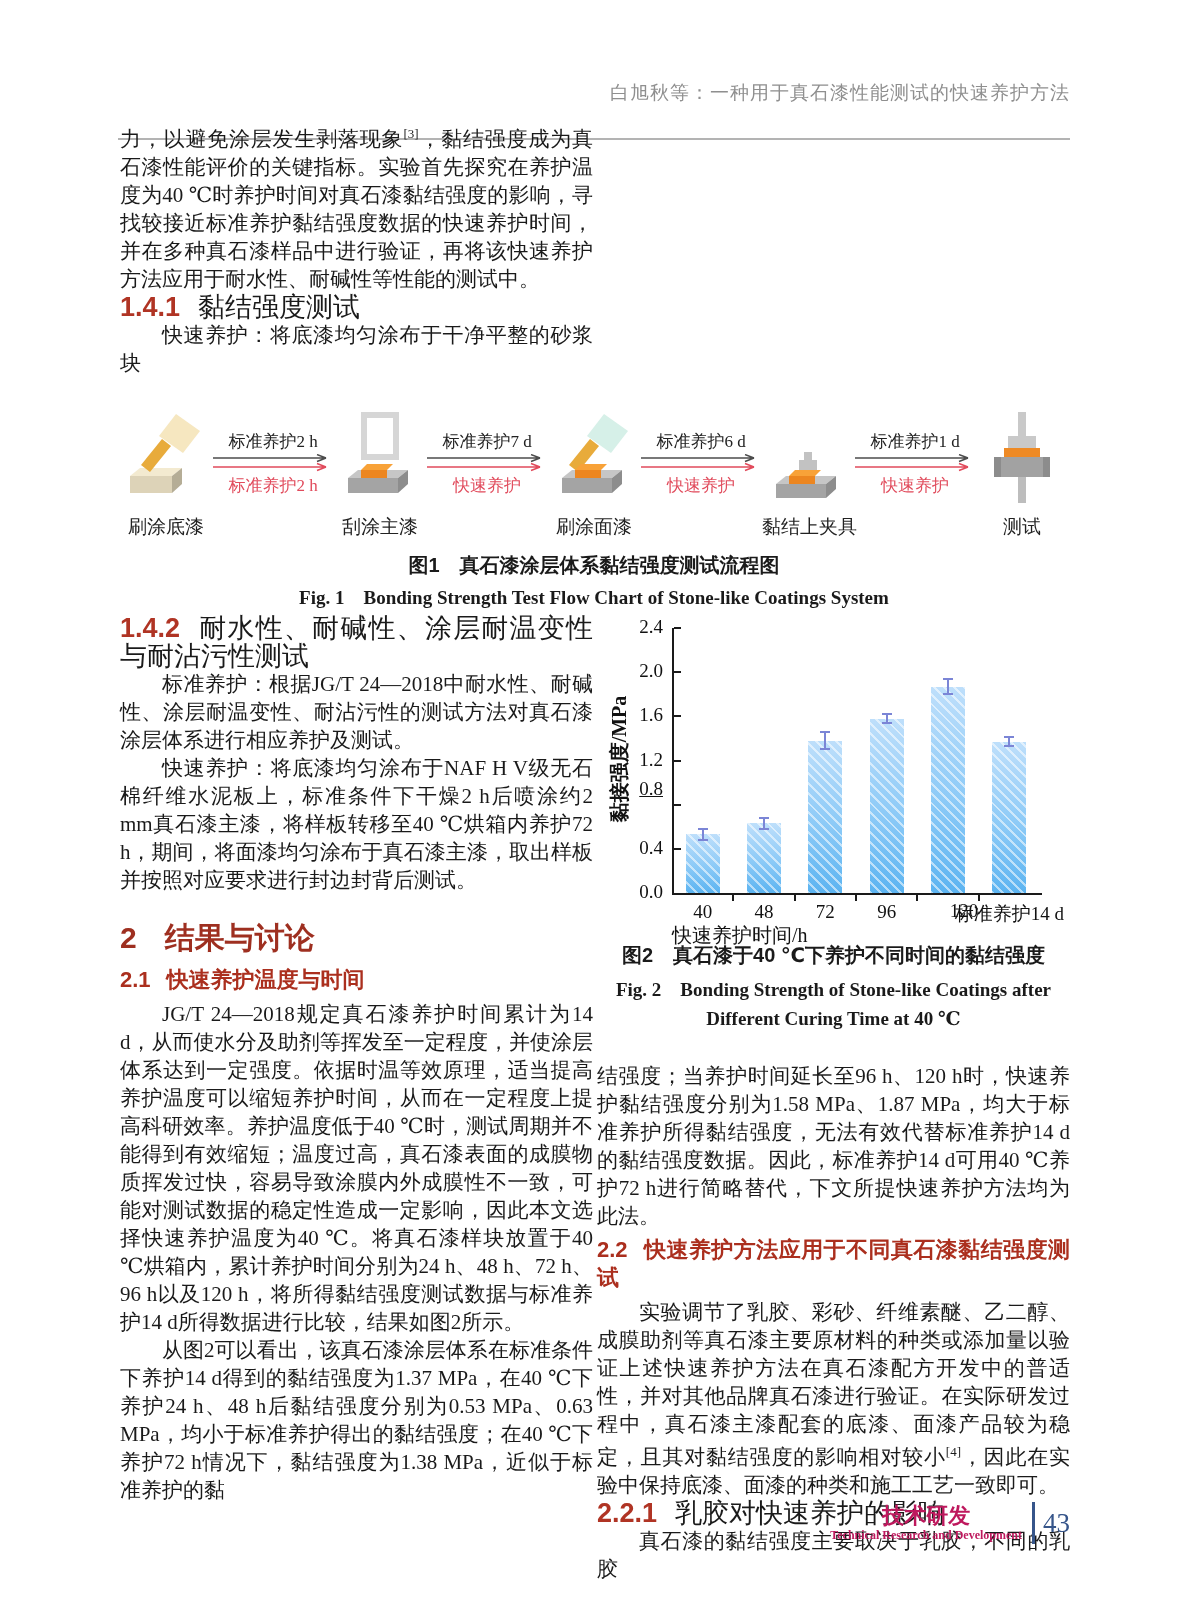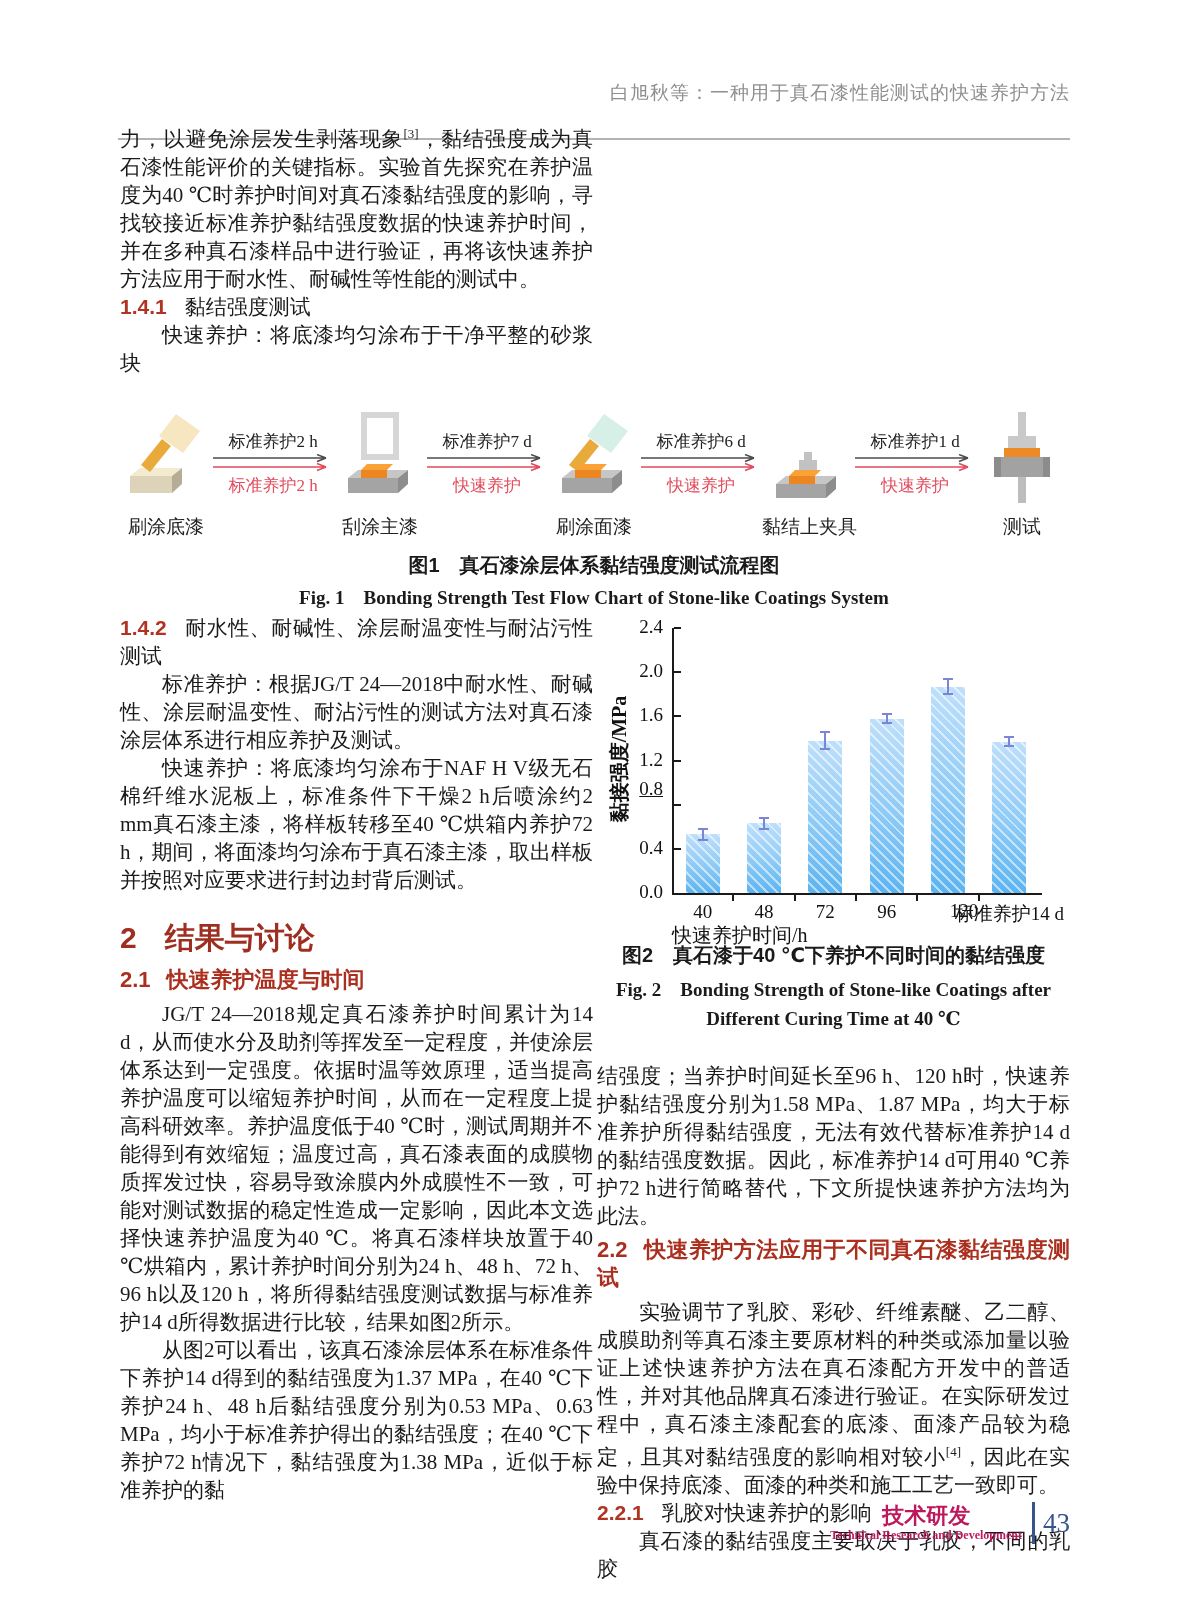--- a/index.html
+++ b/index.html
@@ -16,7 +16,7 @@
   .col p.ind{text-indent:2em;}
   sup{font-size:13px;}
   
-  .h3{font-family:"Liberation Sans","DejaVu Sans",sans-serif;font-size:21px;line-height:28px;}
+  .h3{font-family:"Liberation Sans","DejaVu Sans",sans-serif;font-size:27px;line-height:28px;}
   .h3 .num{color:#b03424;margin-right:18px;font-weight:bold;}
   
   .h1r{font-family:"Liberation Sans","DejaVu Sans",sans-serif;color:#9e2f20;font-weight:bold;

